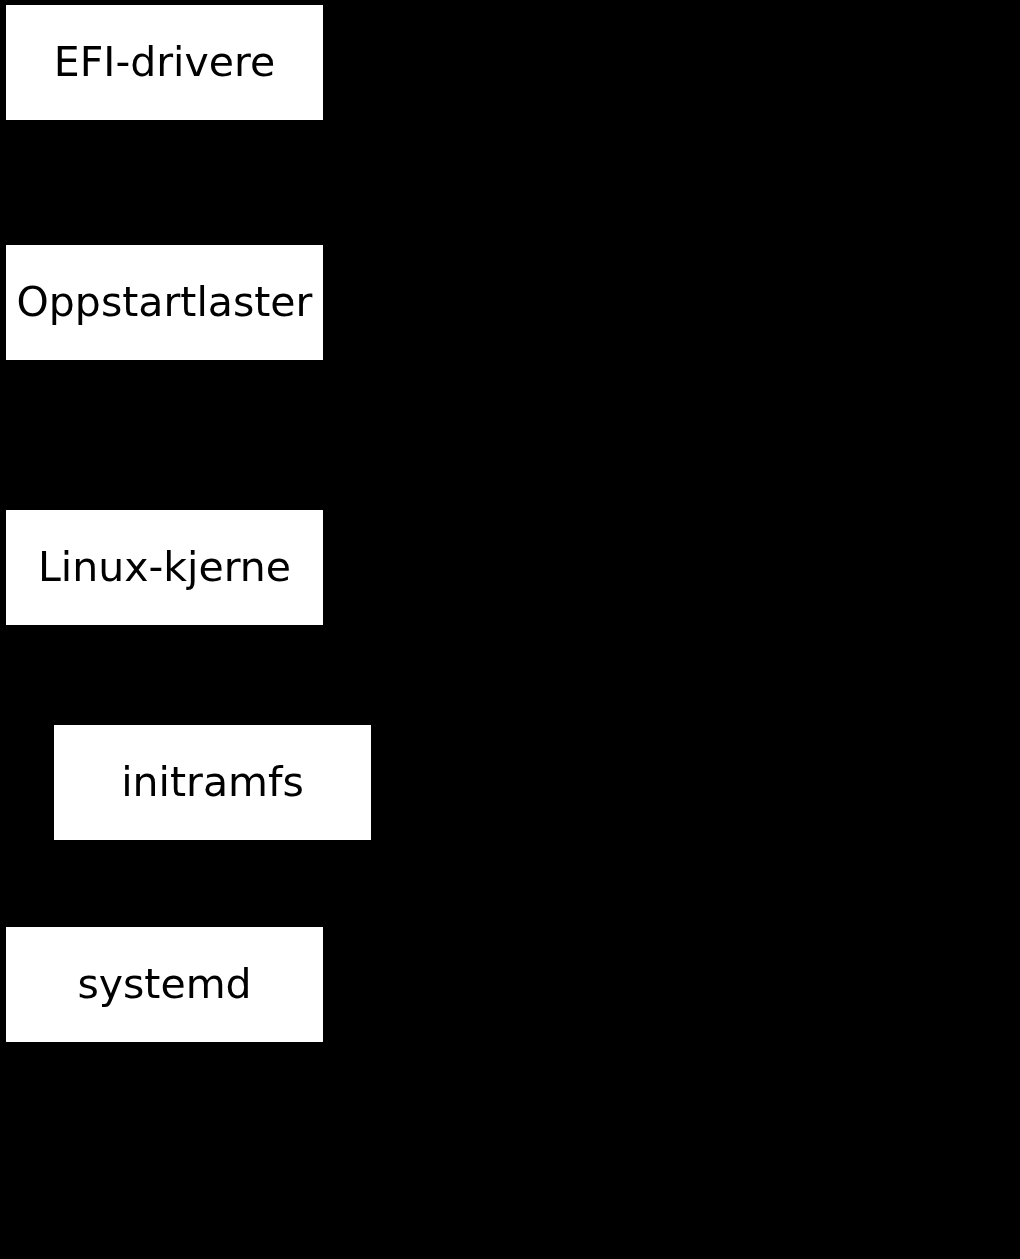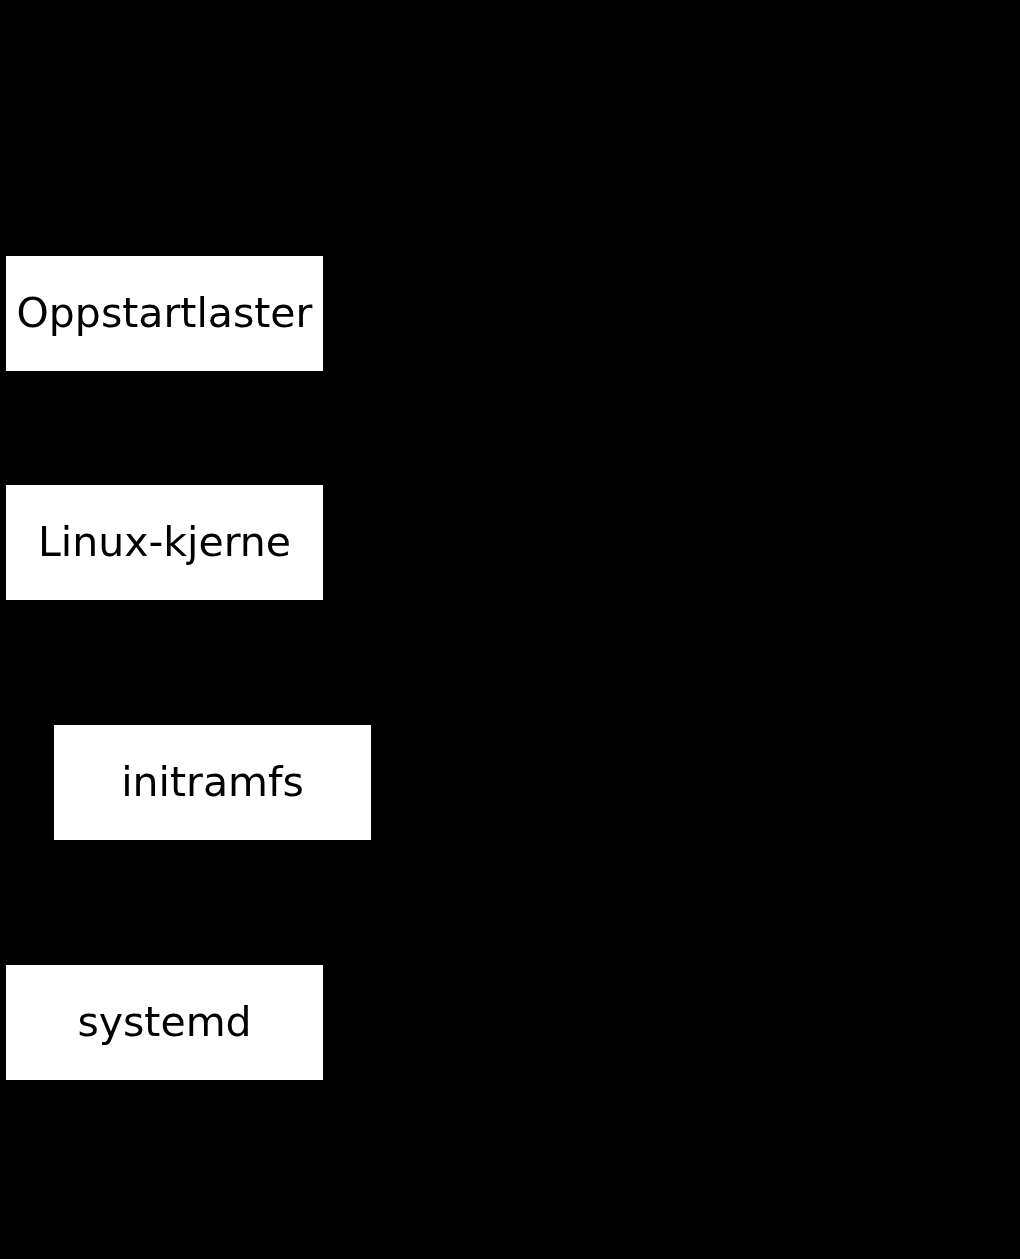--- a/index.html
+++ b/index.html
@@ -52,6 +52,9 @@
 
 <div id="diagram-canvas">
 
+  <div class="stage-box stage-box-0">
+    <span class="stage-label">EFI-drivere</span>
+  </div>
 
   <div class="stage-box stage-box-1">
     <span class="stage-label">Oppstartlaster</span>

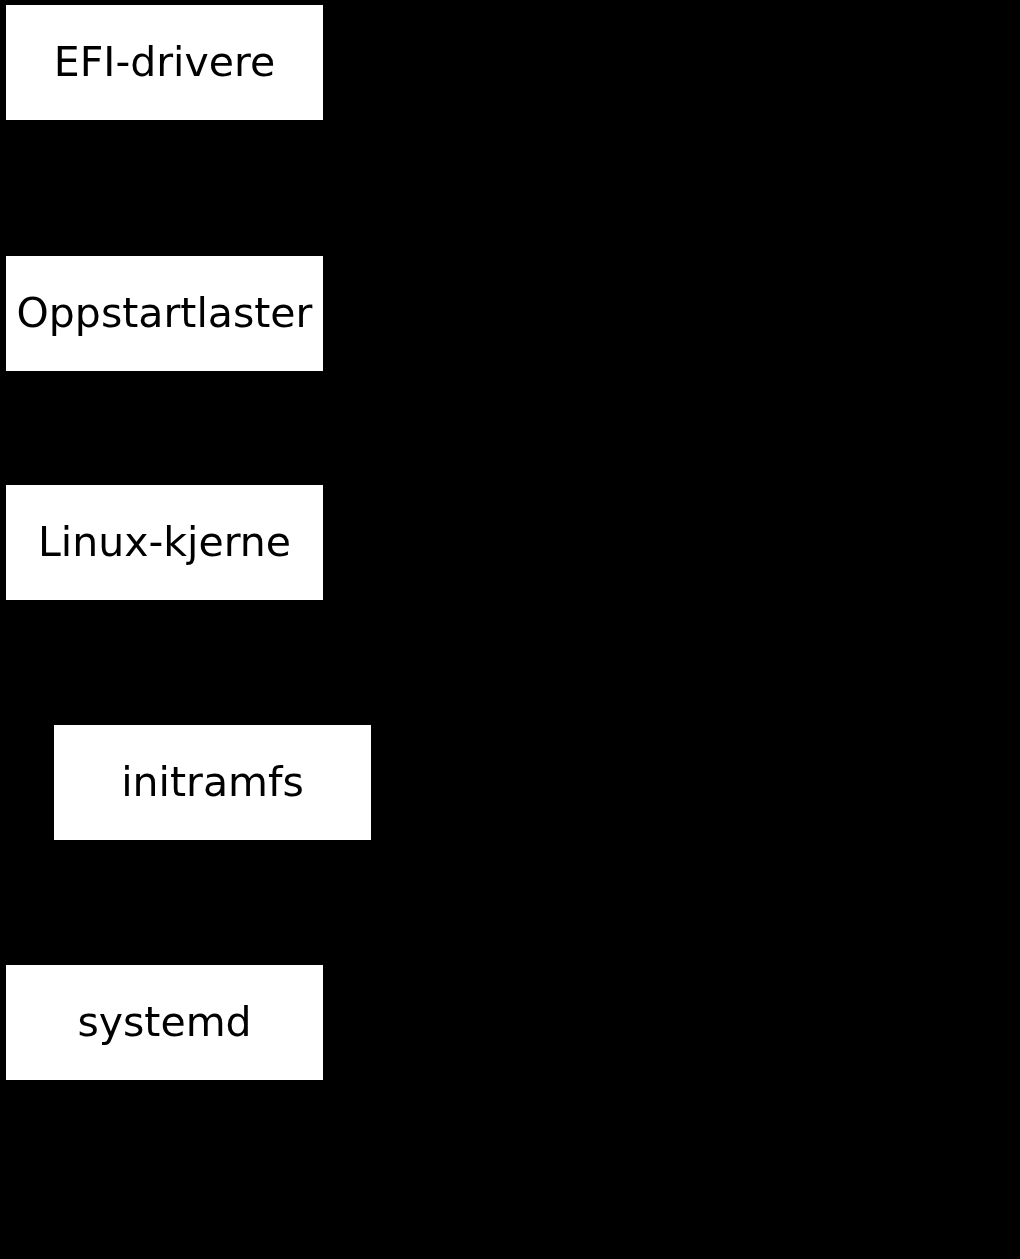--- a/index.html
+++ b/index.html
@@ -42,7 +42,7 @@
     text-align: center;
   }
   .stage-box-0 { top: 5px; }
-  .stage-box-1 { top: 256px; }
+  .stage-box-1 { top: 245px; }
   .stage-box-2 { top: 485px; }
   .stage-box-3 { top: 725px; margin-left: 48px; }
   .stage-box-4 { top: 965px; }

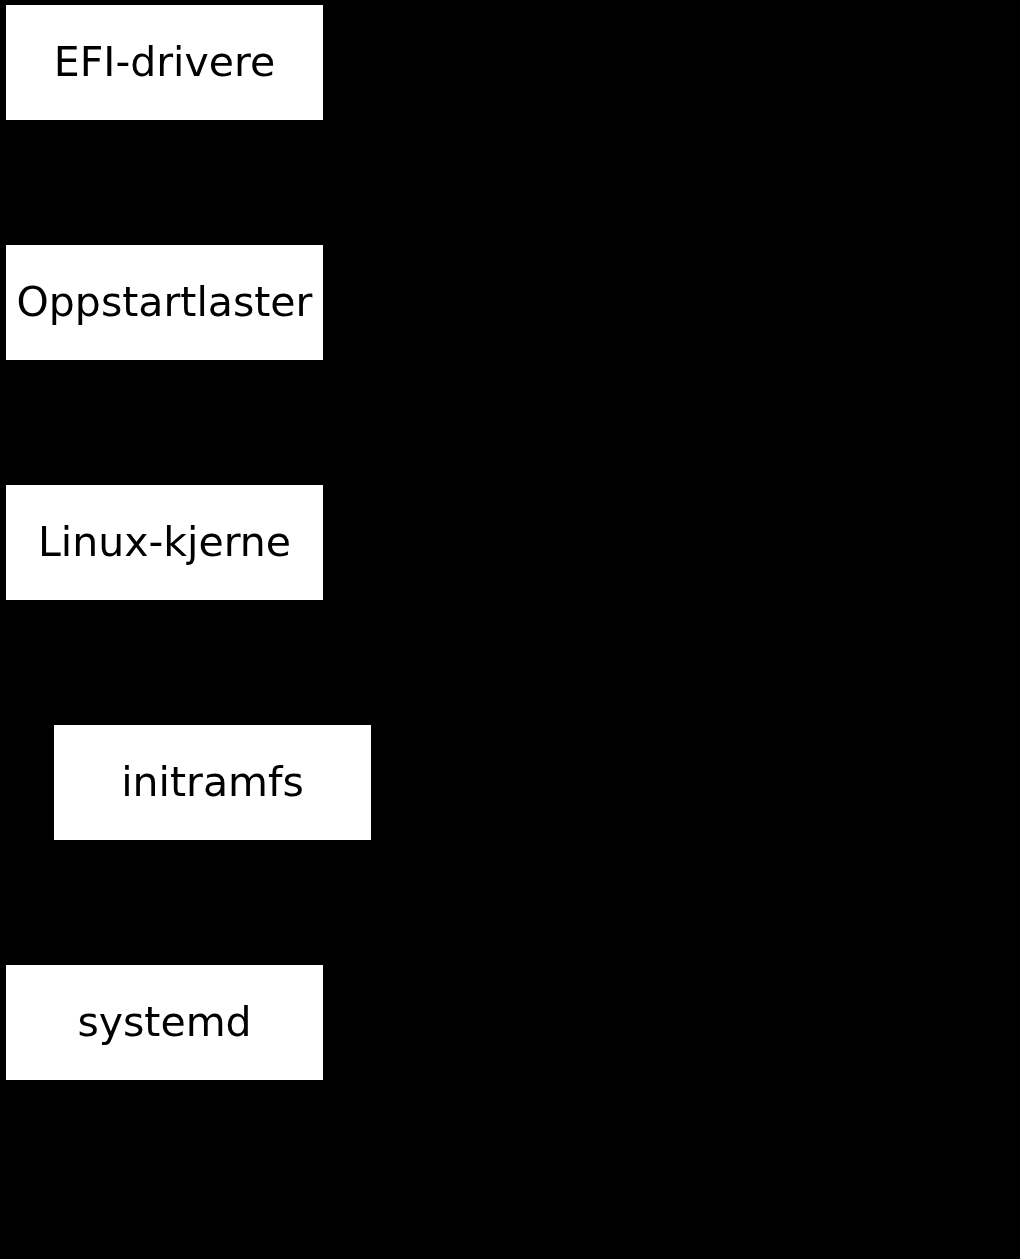--- a/index.html
+++ b/index.html
@@ -43,7 +43,7 @@
   }
   .stage-box-0 { top: 5px; }
   .stage-box-1 { top: 245px; }
-  .stage-box-2 { top: 485px; }
+  .stage-box-2 { top: 510px; }
   .stage-box-3 { top: 725px; margin-left: 48px; }
   .stage-box-4 { top: 965px; }
 </style>

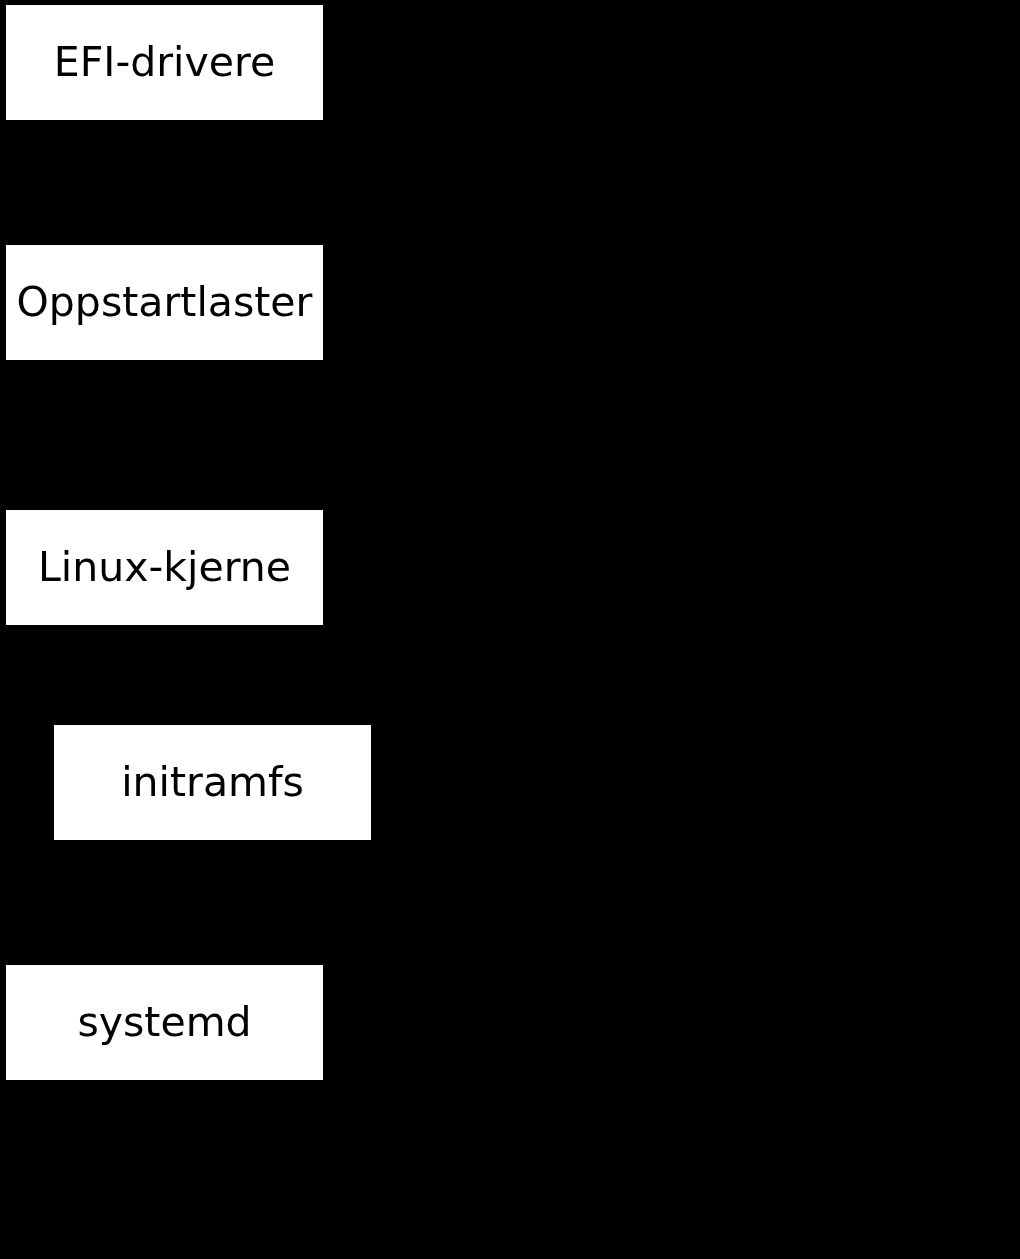--- a/index.html
+++ b/index.html
@@ -45,7 +45,7 @@
   .stage-box-1 { top: 245px; }
   .stage-box-2 { top: 510px; }
   .stage-box-3 { top: 725px; margin-left: 48px; }
-  .stage-box-4 { top: 965px; }
+  .stage-box-4 { top: 927px; }
 </style>
 </head>
 <body>

